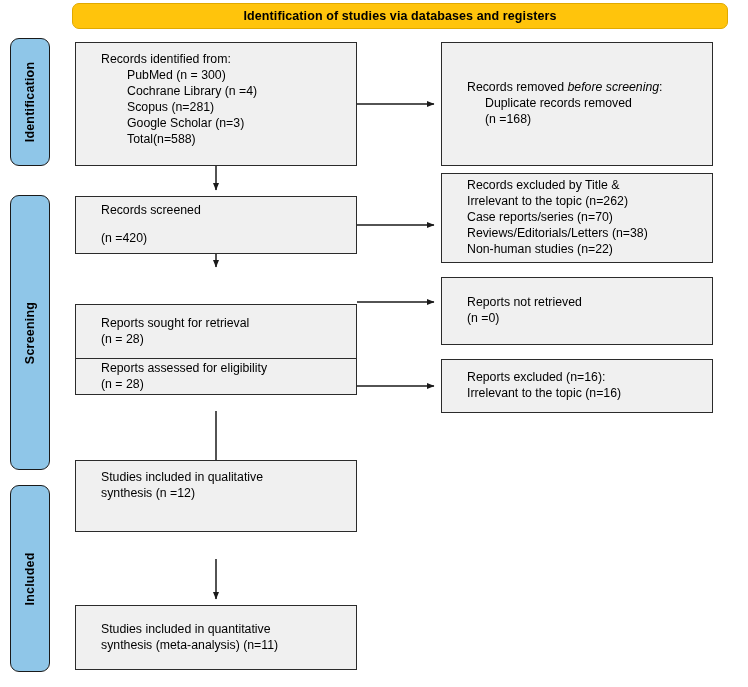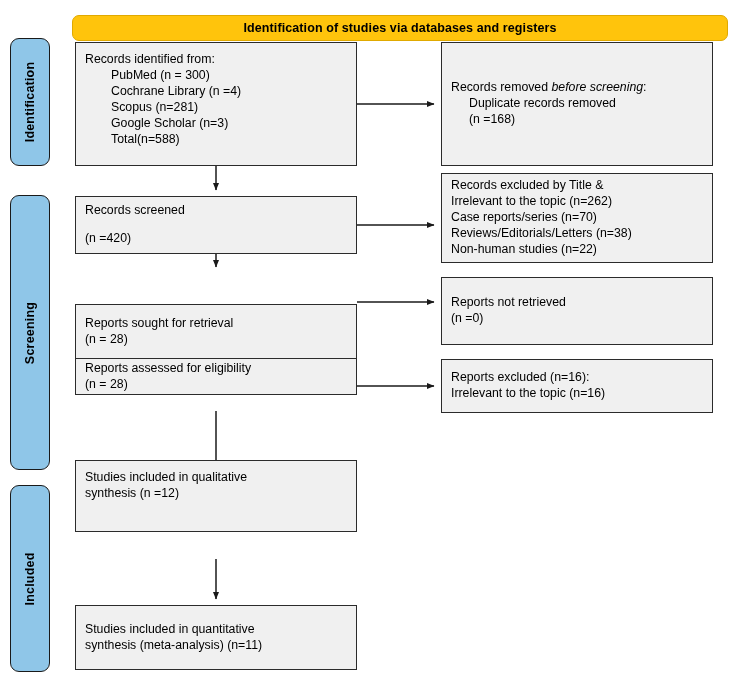--- a/index.html
+++ b/index.html
@@ -28,7 +28,7 @@
   .banner {
     position: absolute;
     left: 72px;
-    top: 15px;
+    top: 3px;
     width: 656px;
     height: 26px;
     background: #FFC40C;

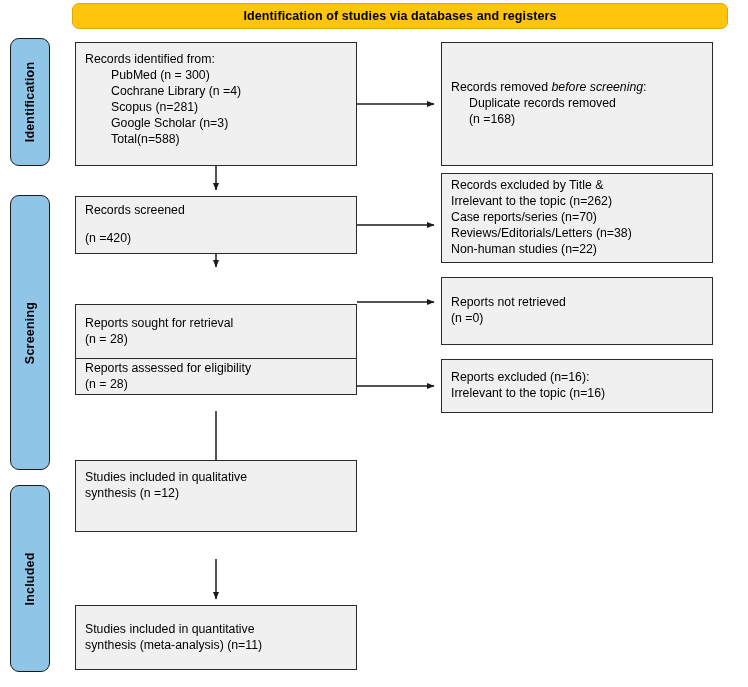--- a/index.html
+++ b/index.html
@@ -73,7 +73,7 @@
     background: #F0F0F0;
     border: 1.6px solid #2b2b2b;
     box-sizing: border-box;
-    padding: 6px 8px 6px 9px;
+    padding: 6px 8px 6px 25px;
     font-size: 12.3px;
     line-height: 1.30;
     white-space: pre-line;

